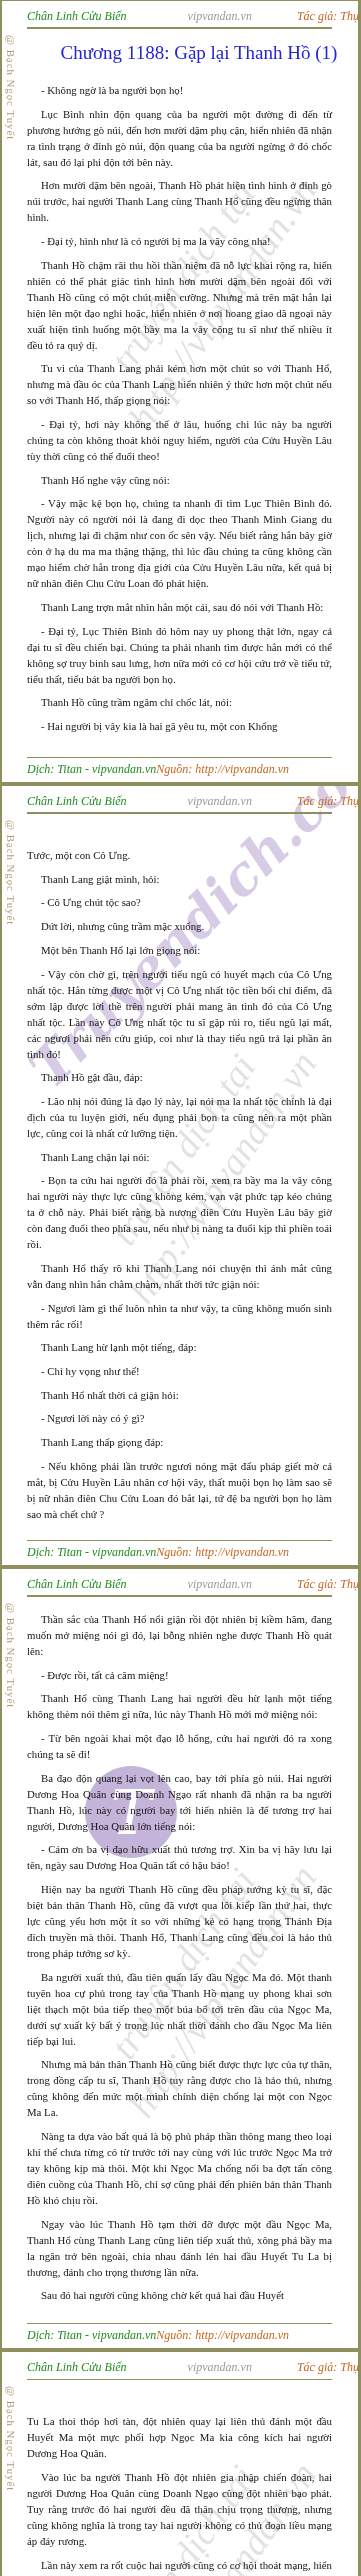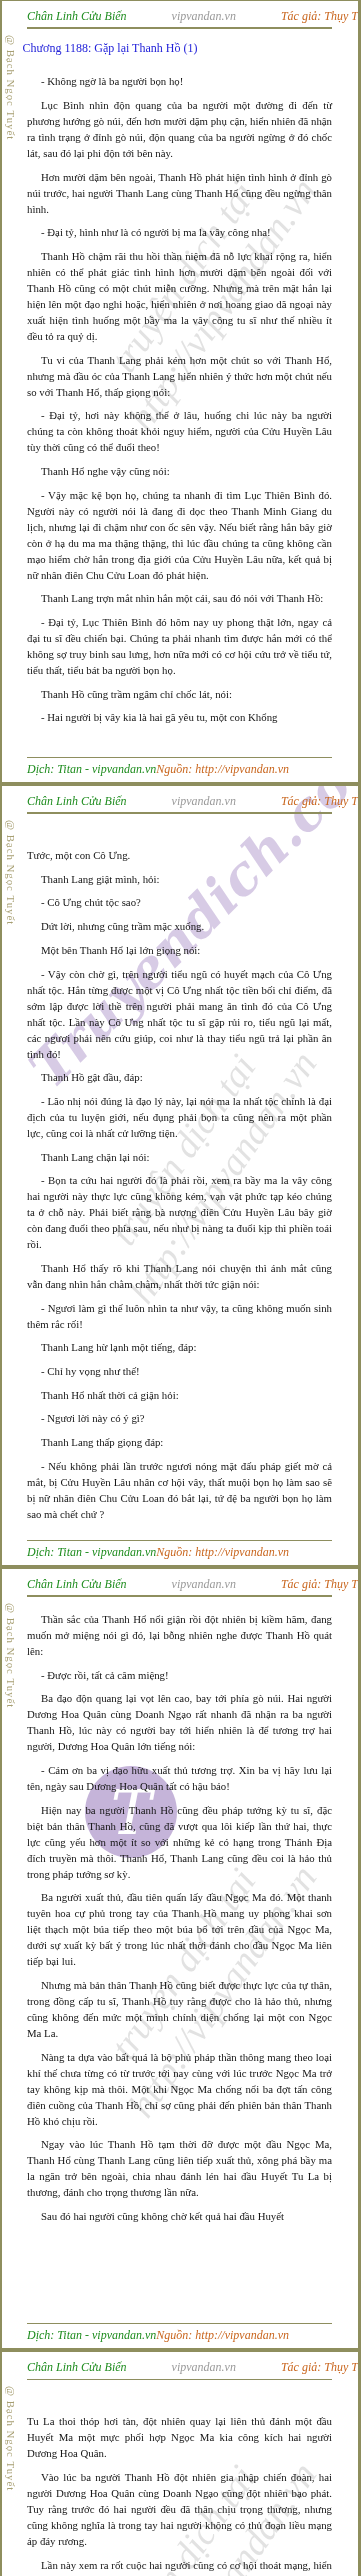--- a/index.html
+++ b/index.html
@@ -28,7 +28,7 @@
     padding:7.7px 26px 3.6px 25px;font-style:italic;font-size:12px;white-space:nowrap;gap:45px;
   }
   .h-title{color:var(--green);}
-  .h-domain{color:var(--gray);}
+  .h-domain{color:var(--gray);margin-left:16px;}
   .h-author{color:var(--orange);}
   .rule{height:1.5px;background:var(--olive);margin:0 26px 0 25px;}
   .chapter-title{

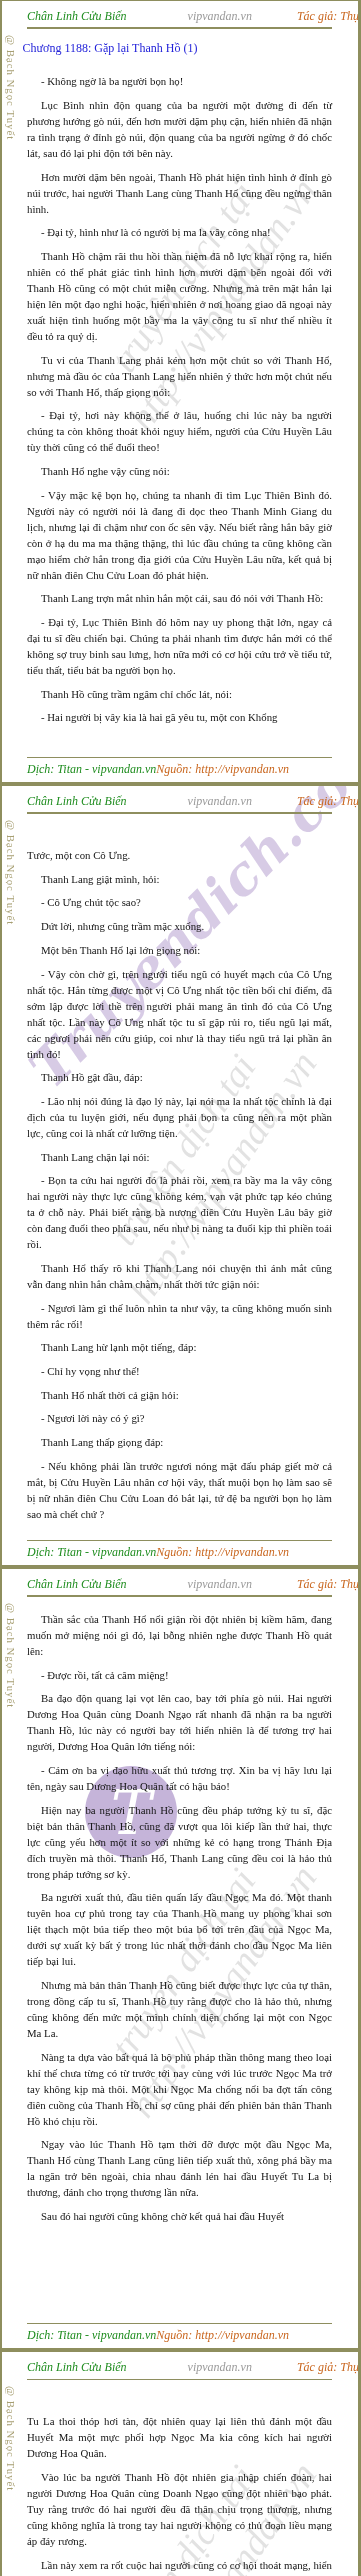--- a/index.html
+++ b/index.html
@@ -32,7 +32,7 @@
   .h-author{color:var(--orange);}
   .rule{height:1.5px;background:var(--olive);margin:0 26px 0 25px;}
   .chapter-title{
-    color:var(--blue);text-align:left;font-size:12px;font-weight:normal;
+    color:var(--blue);text-align:right;font-size:19px;font-weight:normal;
     margin:12.4px 20.6px 3.1px 20.6px;line-height:1.25;
   }
   .content{

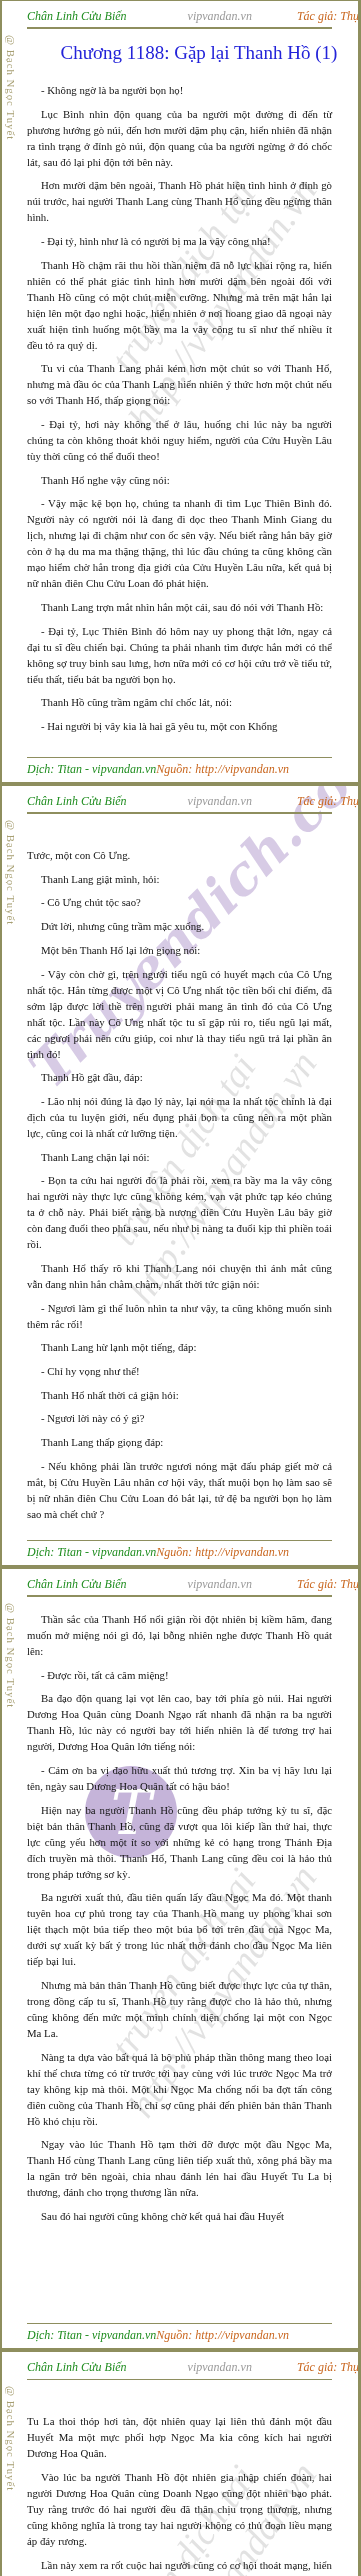--- a/index.html
+++ b/index.html
@@ -176,6 +176,7 @@
       <div class="content">
         <p>Thần sắc của Thanh Hổ nổi giận rồi đột nhiên bị kiềm hãm, đang muốn mở miệng nói gì đó, lại bỗng nhiên nghe được Thanh Hồ quát lên:</p>
         <p>- Được rồi, tất cả câm miệng!</p>
+        <p>Thanh Hổ cùng Thanh Lang hai người đều hừ lạnh một tiếng không thèm nói thêm gì nữa, lúc này Thanh Hồ mới mở miệng nói:</p>
         <p>Ba đạo độn quang lại vọt lên cao, bay tới phía gò núi. Hai người Dương Hoa Quân cùng Doanh Ngạo rất nhanh đã nhận ra ba người Thanh Hồ, lúc này có người bay tới hiển nhiên là để tương trợ hai người, Dương Hoa Quân lớn tiếng nói:</p>
         <p>- Cám ơn ba vị đạo hữu xuất thủ tương trợ. Xin ba vị hãy lưu lại tên, ngày sau Dương Hoa Quân tất có hậu báo!</p>
         <p>Hiện nay ba người Thanh Hồ cũng đều pháp tướng kỳ tu sĩ, đặc biệt bản thân Thanh Hồ, cũng đã vượt qua lôi kiếp lần thứ hai, thực lực cũng yếu hơn một ít so với những kẻ có hạng trong Thánh Địa đích truyền mà thôi. Thanh Hổ, Thanh Lang cũng đều coi là hảo thủ trong pháp tướng sơ kỳ.</p>

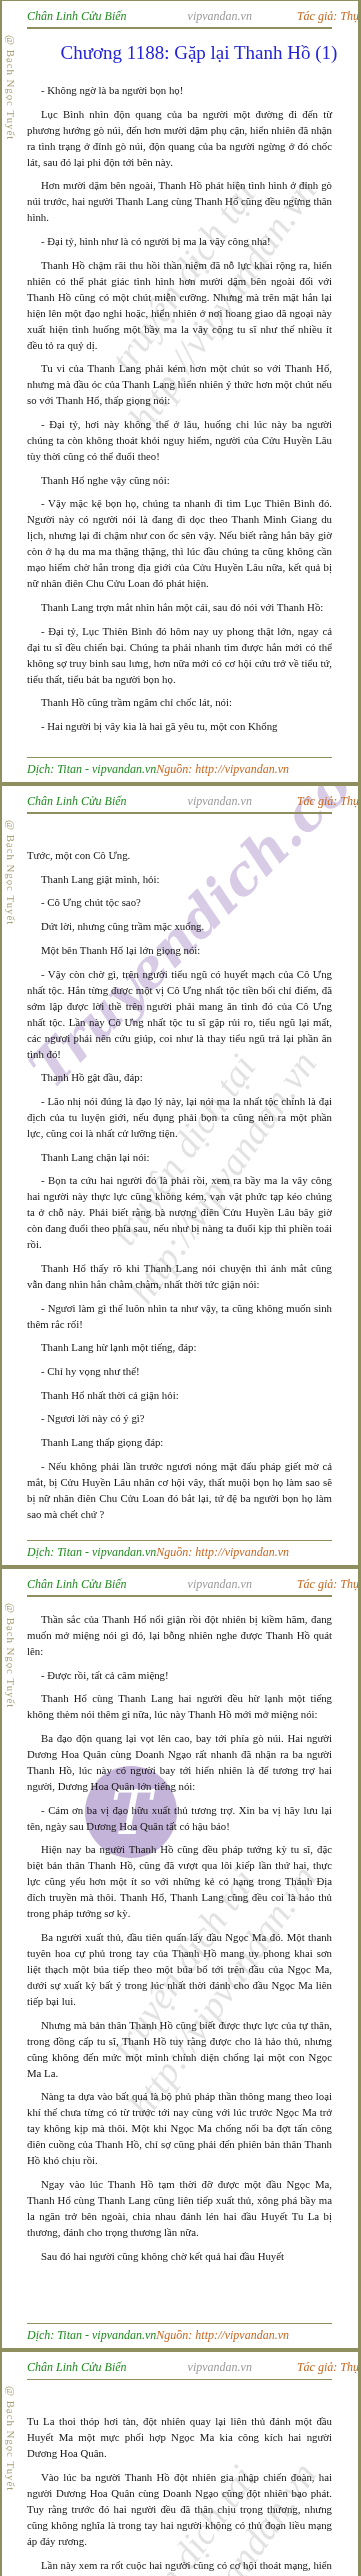--- a/index.html
+++ b/index.html
@@ -177,6 +177,7 @@
         <p>Thần sắc của Thanh Hổ nổi giận rồi đột nhiên bị kiềm hãm, đang muốn mở miệng nói gì đó, lại bỗng nhiên nghe được Thanh Hồ quát lên:</p>
         <p>- Được rồi, tất cả câm miệng!</p>
         <p>Thanh Hổ cùng Thanh Lang hai người đều hừ lạnh một tiếng không thèm nói thêm gì nữa, lúc này Thanh Hồ mới mở miệng nói:</p>
+        <p>- Từ bên ngoài khai một đạo lỗ hổng, cứu hai người đó ra xong chúng ta sẽ đi!</p>
         <p>Ba đạo độn quang lại vọt lên cao, bay tới phía gò núi. Hai người Dương Hoa Quân cùng Doanh Ngạo rất nhanh đã nhận ra ba người Thanh Hồ, lúc này có người bay tới hiển nhiên là để tương trợ hai người, Dương Hoa Quân lớn tiếng nói:</p>
         <p>- Cám ơn ba vị đạo hữu xuất thủ tương trợ. Xin ba vị hãy lưu lại tên, ngày sau Dương Hoa Quân tất có hậu báo!</p>
         <p>Hiện nay ba người Thanh Hồ cũng đều pháp tướng kỳ tu sĩ, đặc biệt bản thân Thanh Hồ, cũng đã vượt qua lôi kiếp lần thứ hai, thực lực cũng yếu hơn một ít so với những kẻ có hạng trong Thánh Địa đích truyền mà thôi. Thanh Hổ, Thanh Lang cũng đều coi là hảo thủ trong pháp tướng sơ kỳ.</p>

